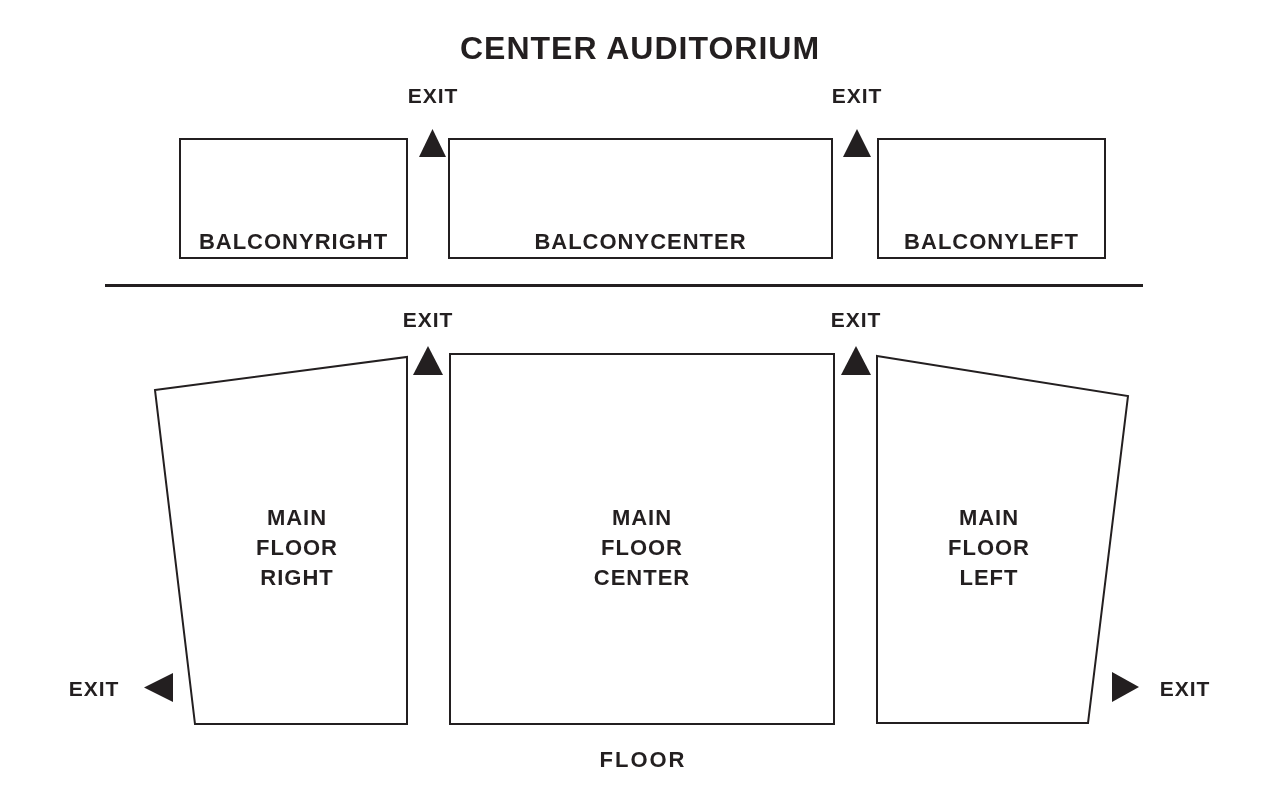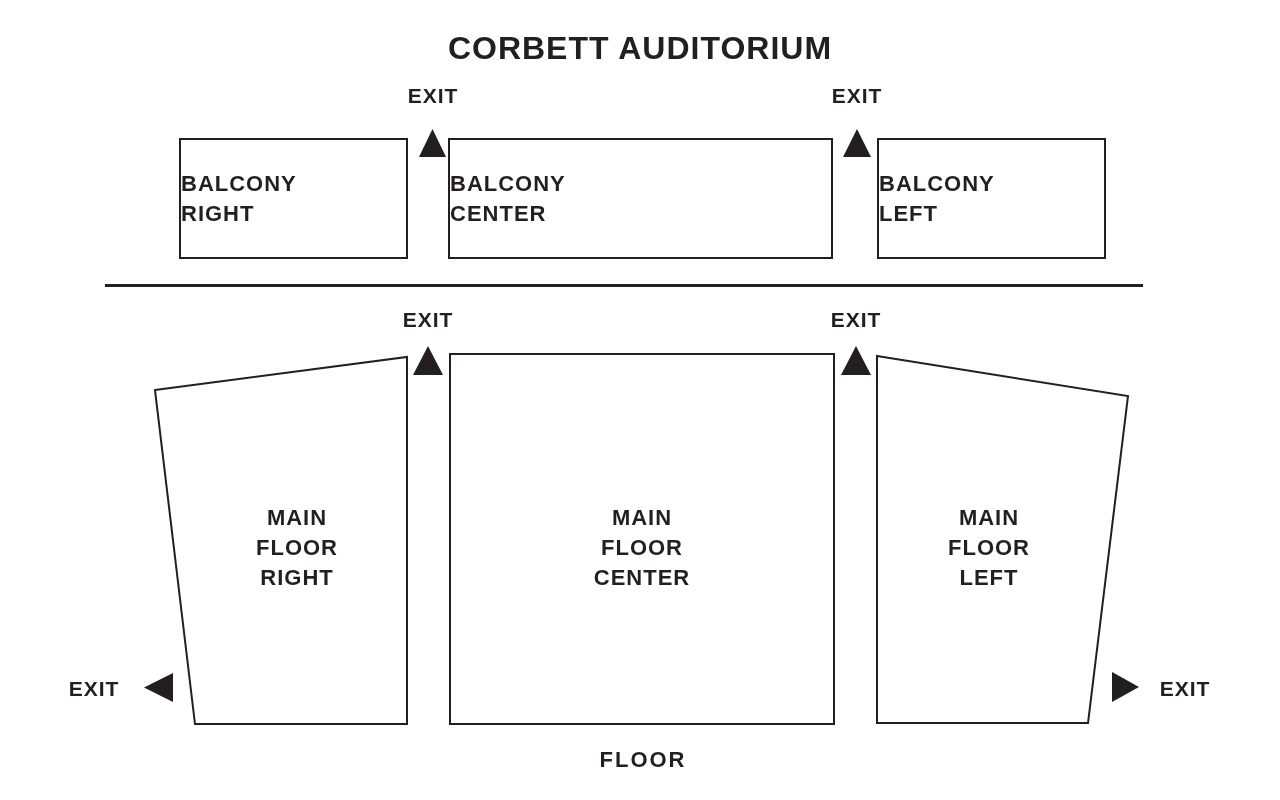--- a/index.html
+++ b/index.html
@@ -68,7 +68,7 @@
 </head>
 <body>
 
-<div class="abs bold-label title">CORBETT AUDITORIUM</div>
+<div class="abs bold-label title">CENTER AUDITORIUM</div>
 
 <div class="abs bold-label exit-label" style="left:383px; top:85px;">EXIT</div>
 <svg class="arrow" style="left:419px; top:129px;" width="27" height="28" viewBox="0 0 27 28">

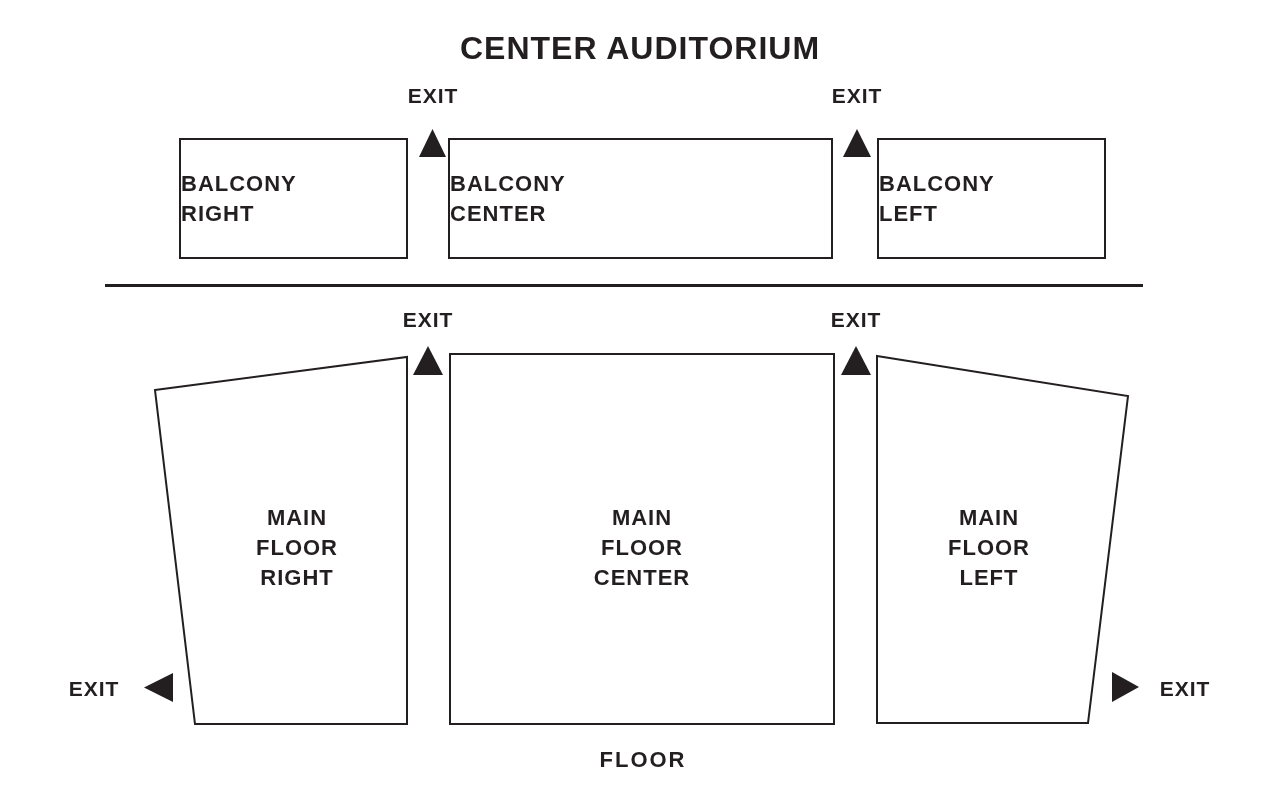--- a/index.html
+++ b/index.html
@@ -34,9 +34,9 @@
     border: 2px solid var(--ink);
     background: var(--bg);
     display: flex;
-    flex-direction: column;
+    flex-direction: row;
     justify-content: center;
-    align-items: flex-start;
+    align-items: flex-end;
   }
   .section-label {
     font-size: 22px;

